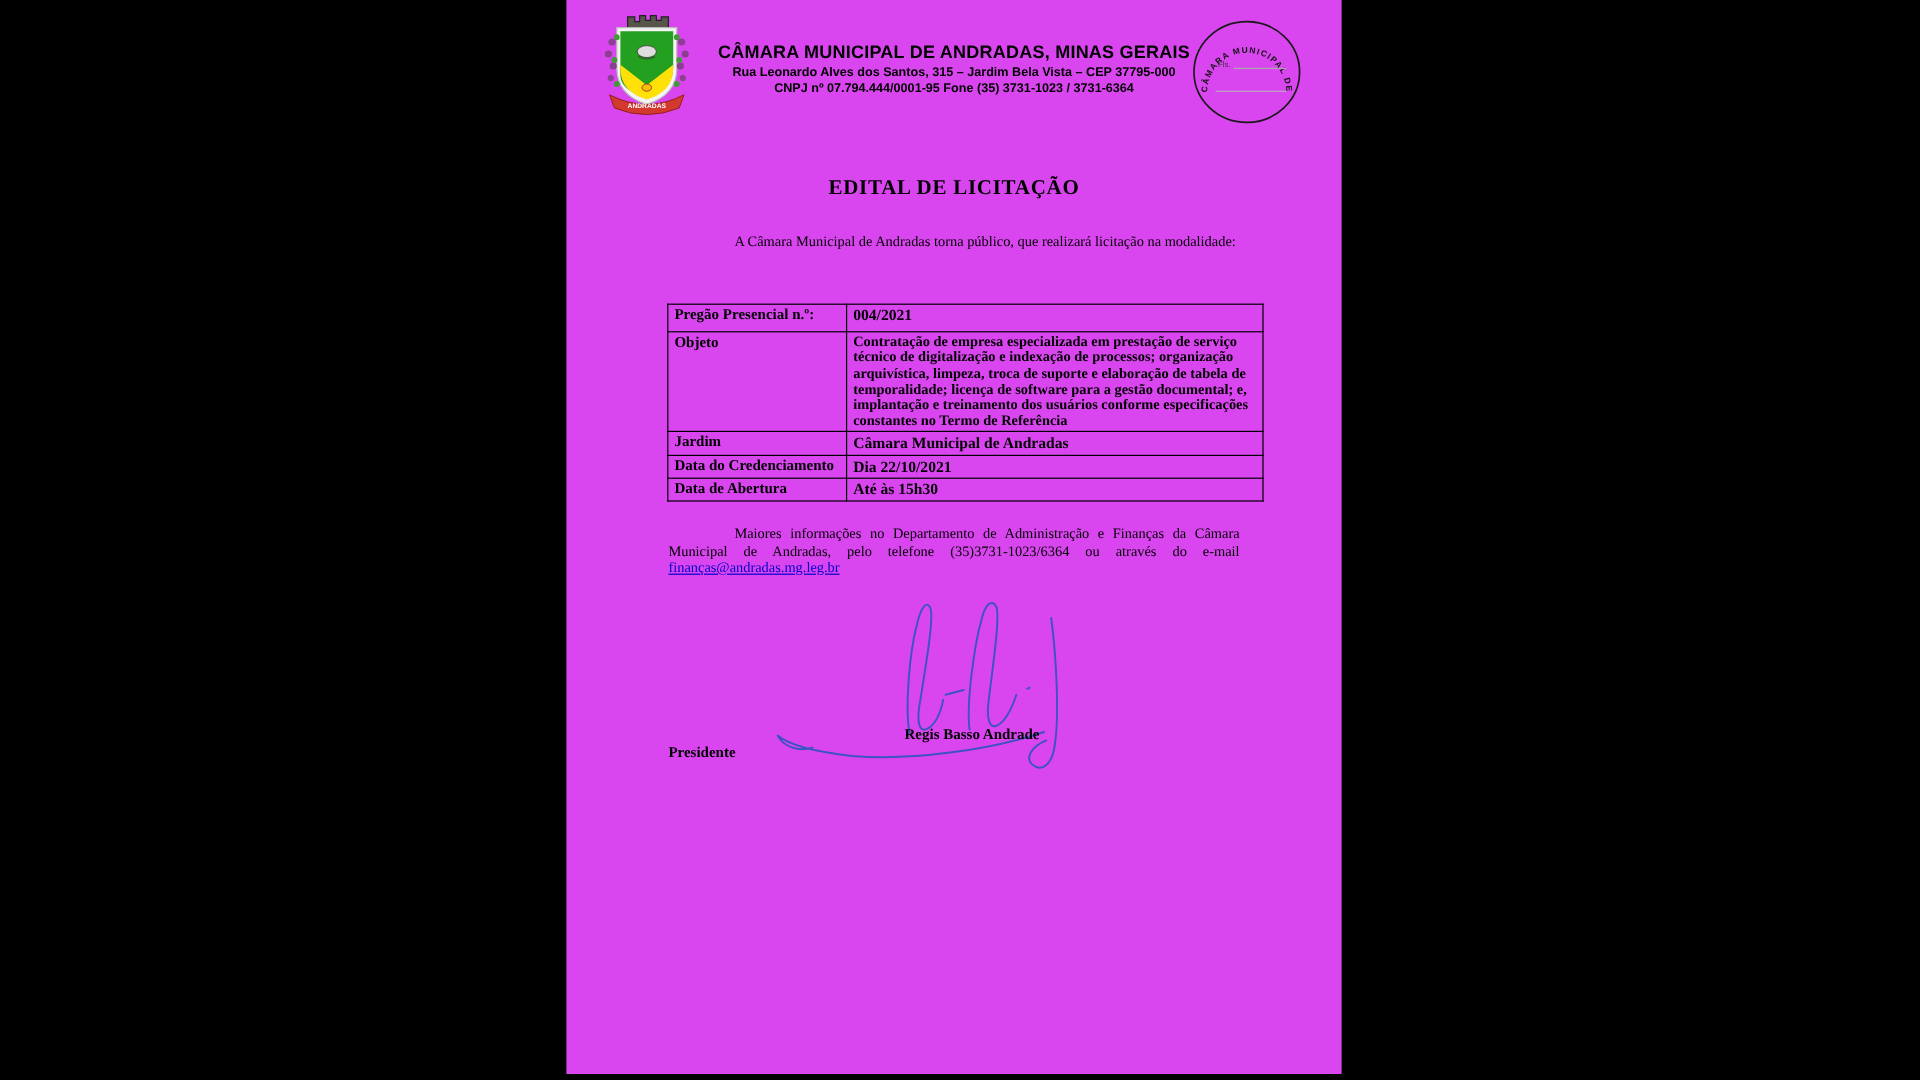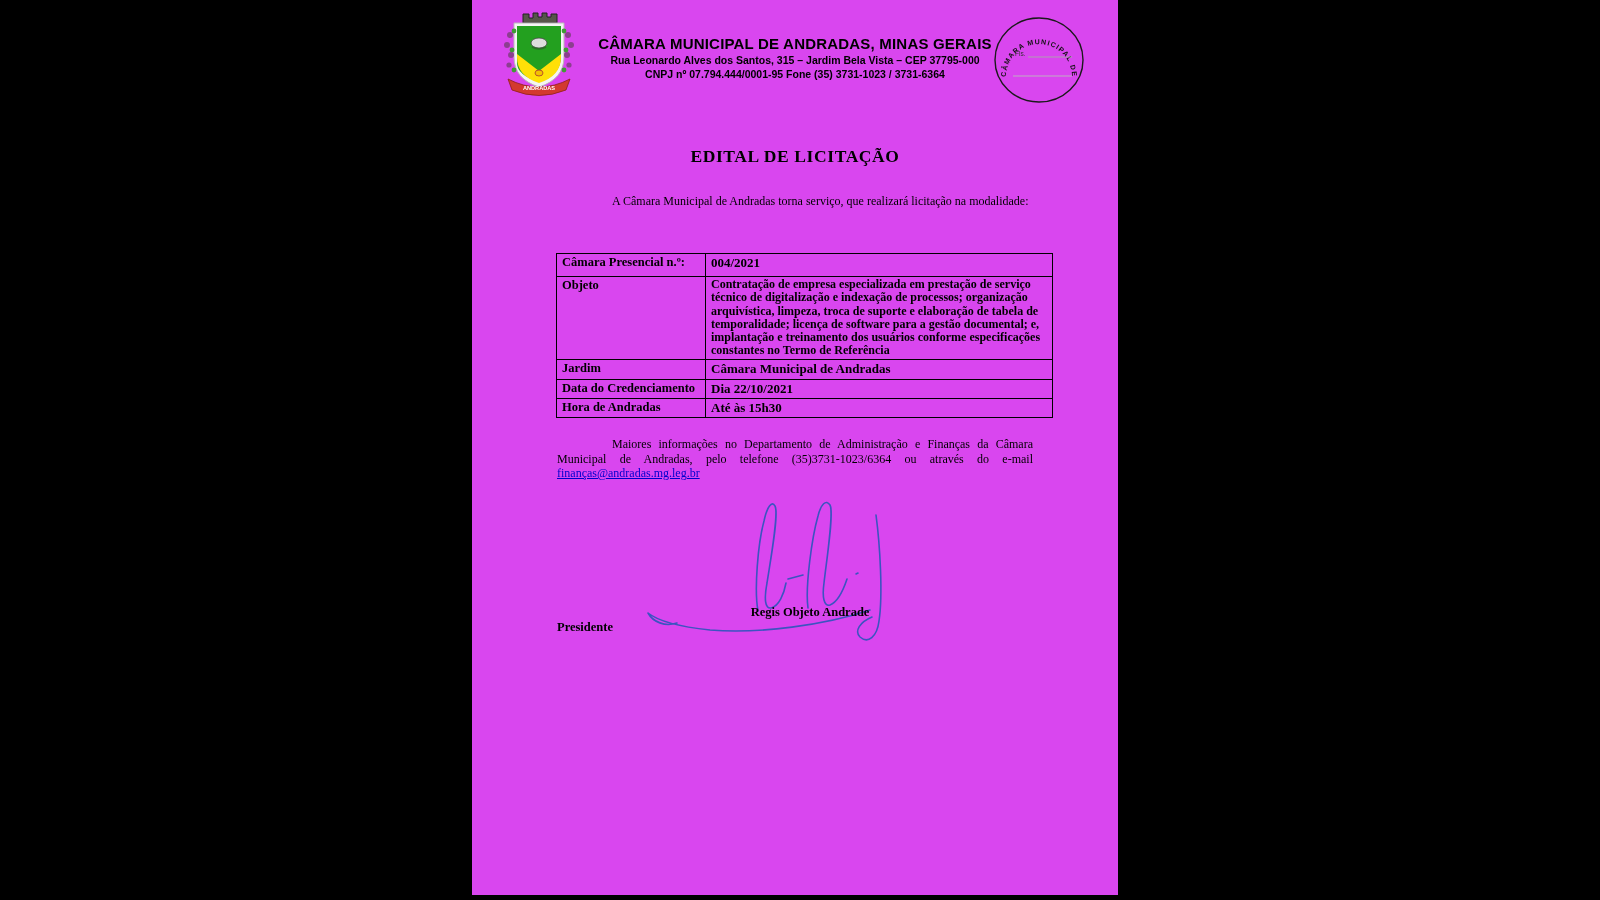--- a/index.html
+++ b/index.html
@@ -111,7 +111,7 @@
 
     <h1 class="doc-title">EDITAL DE LICITAÇÃO</h1>
 
-    <p class="para para-indent intro">A Câmara Municipal de Andradas torna serviço, que realizará licitação na modalidade:</p>
+    <p class="para para-indent intro">A Câmara Municipal de Andradas torna público, que realizará licitação na modalidade:</p>
 
     <table class="info-table">
       <colgroup>

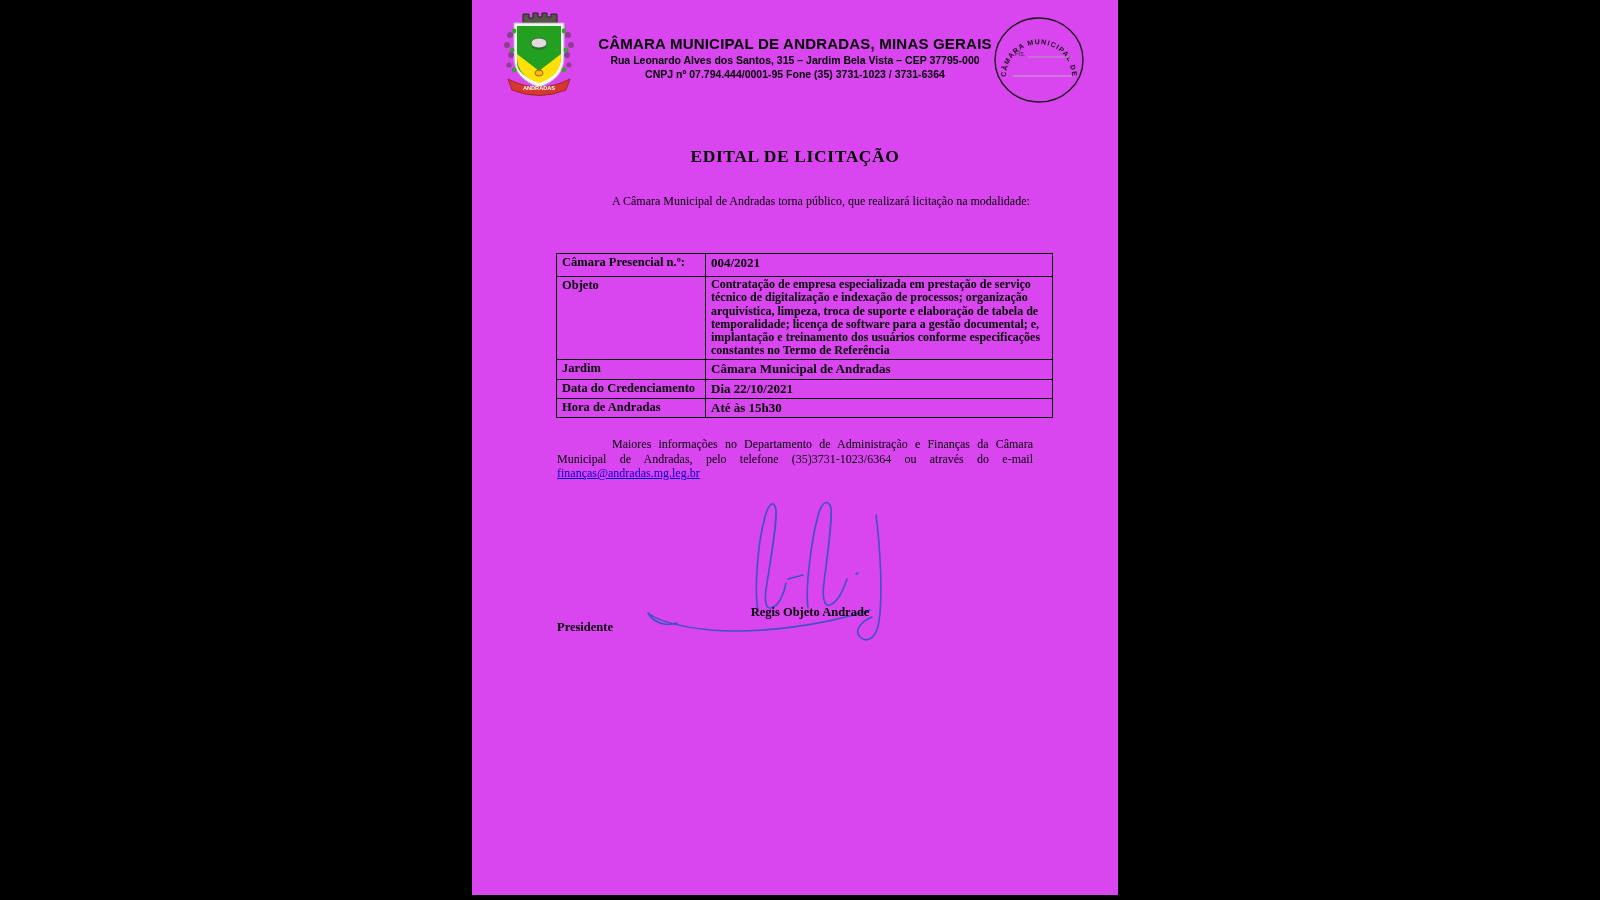--- a/index.html
+++ b/index.html
@@ -120,7 +120,7 @@
         </colgroup>
       <tbody>
         <tr class="r1">
-          <th>Câmara Presencial n.º:</th>
+          <th>Pregão Presencial n.º:</th>
           <td class="val">004/2021</td>
         </tr>
         <tr class="r2">

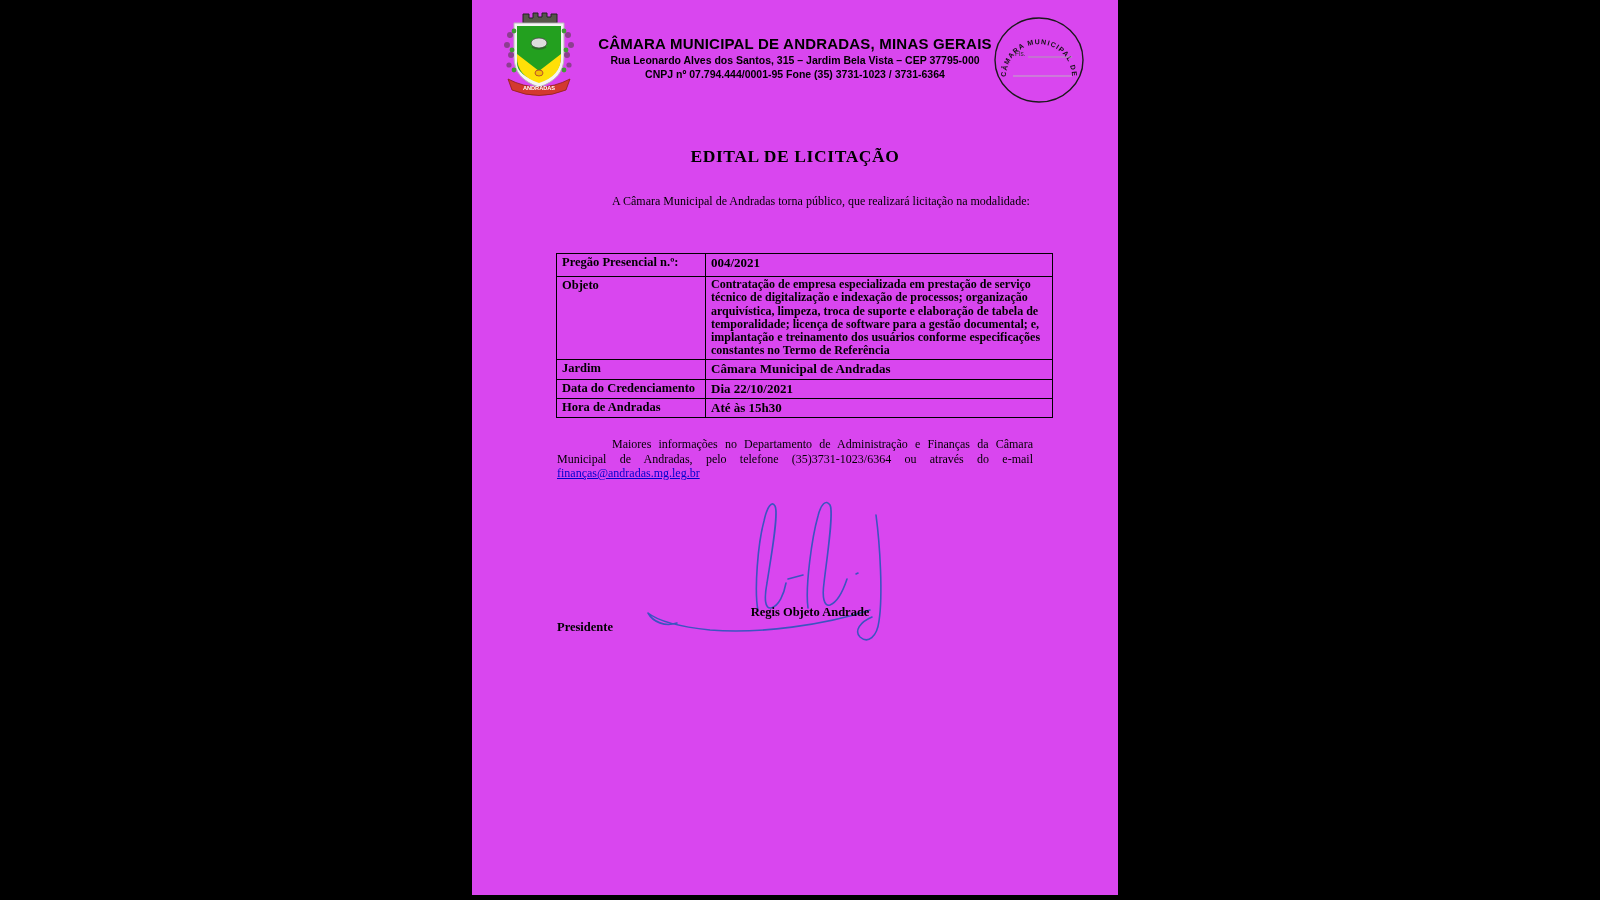--- a/index.html
+++ b/index.html
@@ -136,7 +136,7 @@
           <td class="val">Dia 22/10/2021</td>
         </tr>
         <tr class="r5">
-          <th>Hora de Andradas</th>
+          <th>Data de Abertura</th>
           <td class="val">Até às 15h30</td>
         </tr>
       </tbody>

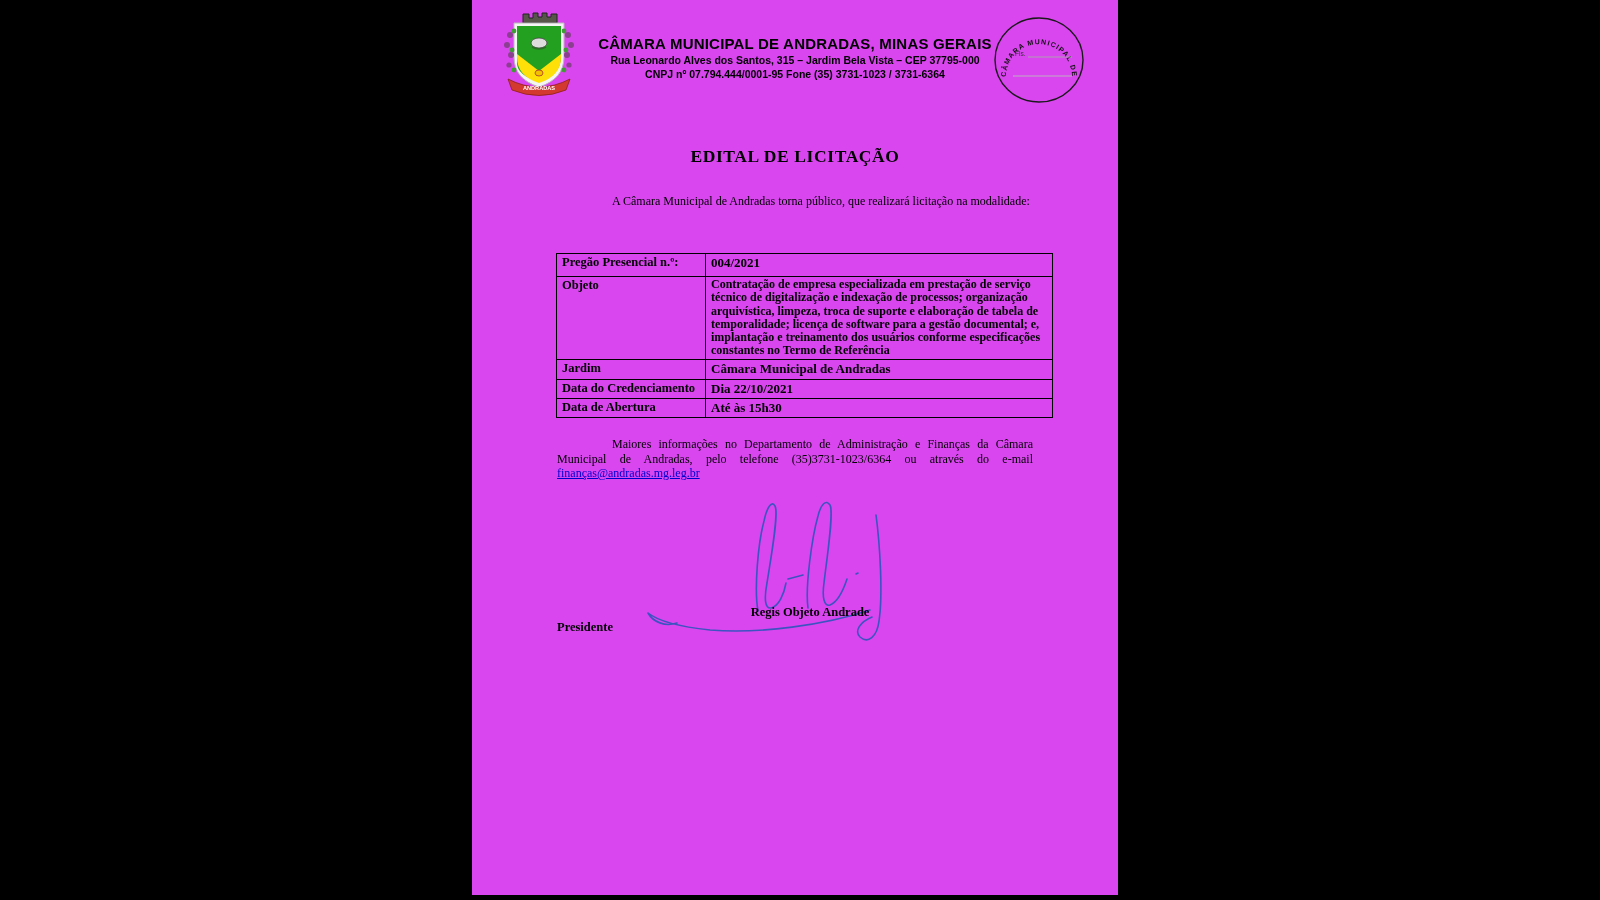--- a/index.html
+++ b/index.html
@@ -154,7 +154,7 @@
         <path d="M236,20 C240,50 243,100 239,126 C237,142 228,149 220,142 C214,136 220,127 232,122"></path>
       </g>
     </svg>
-    <div class="sig-name sig-block">Regis Objeto Andrade</div>
+    <div class="sig-name sig-block">Regis Basso Andrade</div>
     <div class="sig-role sig-block">Presidente</div>
 
   </div>

